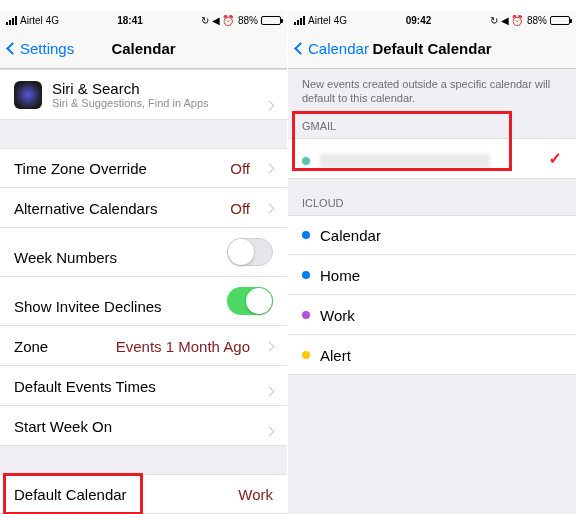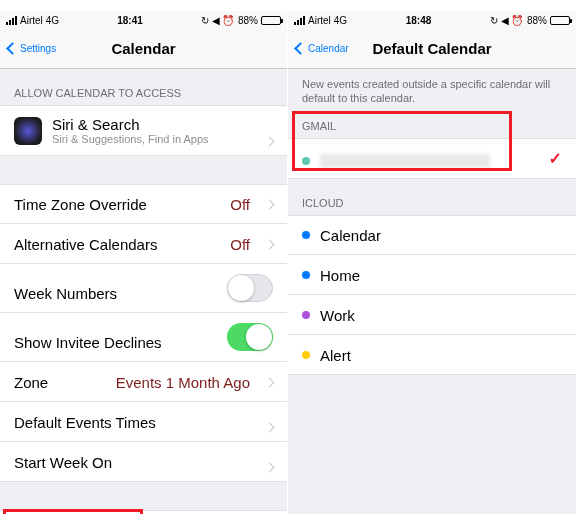--- a/index.html
+++ b/index.html
@@ -145,7 +145,7 @@
       <span>Airtel</span>
       <span>4G</span>
     </div>
-    <div style="font-weight:600">18:48</div>
+    <div style="font-weight:600">09:42</div>
     <div class="sb-right">
       <span>↻ ◀ ⏰</span>
       <span>88%</span>

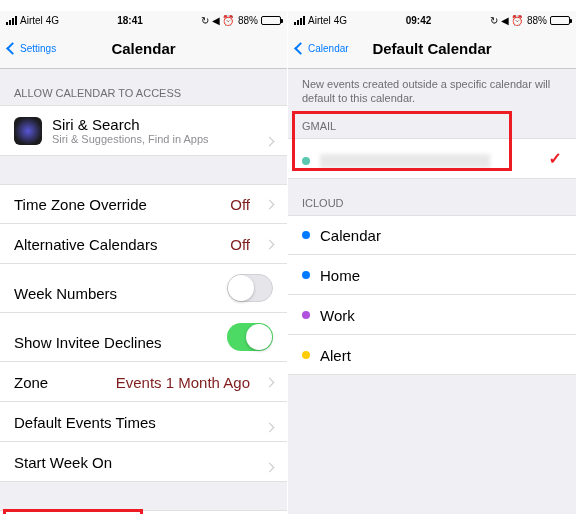--- a/index.html
+++ b/index.html
@@ -15,7 +15,7 @@
 .battery::after { content: ''; position: absolute; right: -3px; top: 2px; width: 2px; height: 4px; background: #000; border-radius: 0 1px 1px 0; }
 .battery-fill { background: #000; height: 100%; width: 88%; }
 .navbar { height: 40px; background: #f8f8f8; border-bottom: 1px solid #c8c7cc; display: flex; align-items: center; padding: 0 8px; position: relative; }
-.nav-back { color: #007aff; font-size: 10px; display: flex; align-items: center; cursor: pointer; }
+.nav-back { color: #007aff; font-size: 15px; display: flex; align-items: center; cursor: pointer; }
 .nav-title { position: absolute; left: 0; right: 0; text-align: center; font-weight: 600; font-size: 15px; pointer-events: none; }
 .chev-left { display:inline-block; width:9px; height:9px; border-left:2px solid #007aff; border-bottom:2px solid #007aff; transform: rotate(45deg); margin-right:3px; }
 .chev-right { display:inline-block; width:7px; height:7px; border-top:1.5px solid #c7c7cc; border-right:1.5px solid #c7c7cc; transform: rotate(45deg); }

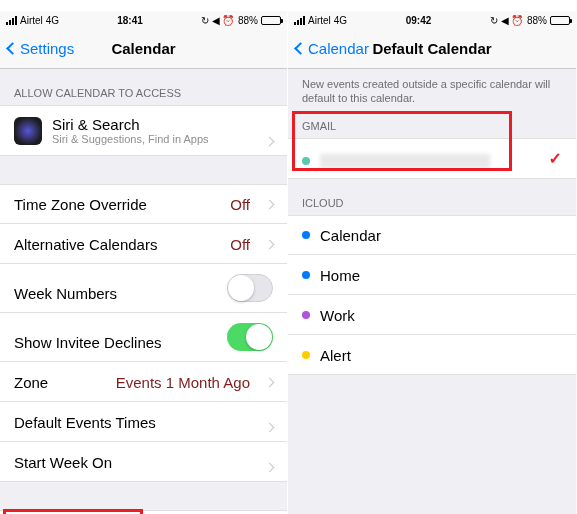--- a/index.html
+++ b/index.html
@@ -72,7 +72,6 @@
     <div class="nav-title">Calendar</div>
   </div>
   <div class="content">
-    <div class="section-header">ALLOW CALENDAR TO ACCESS</div>
     <div class="row first">
       <div class="row-left">
         <div class="siri-icon"></div>

